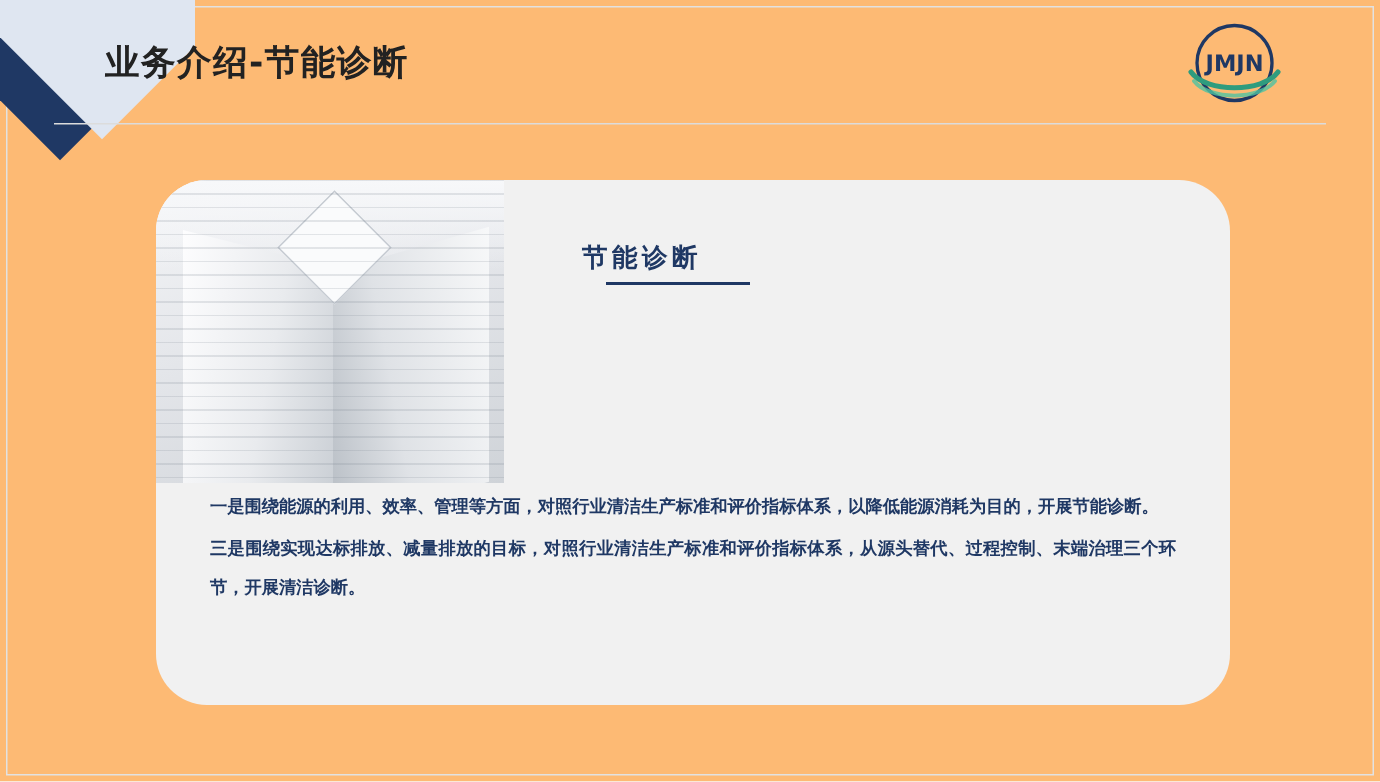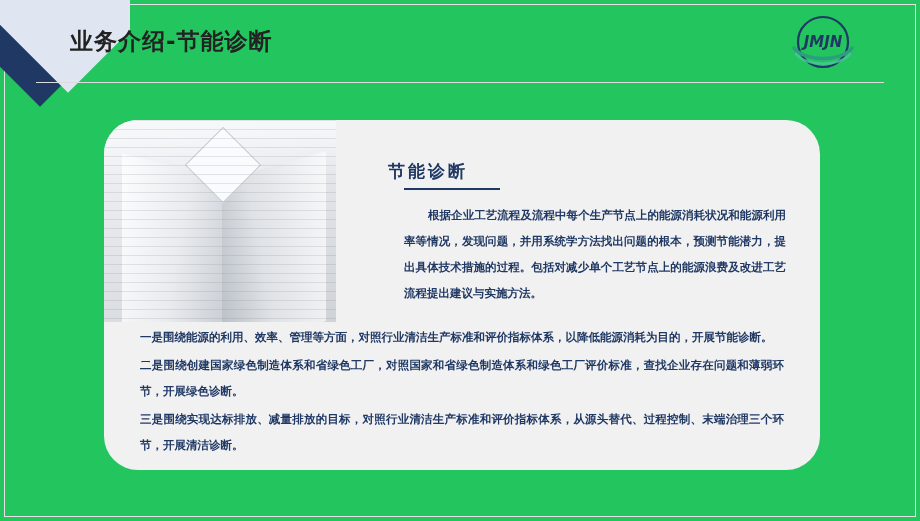--- a/index.html
+++ b/index.html
@@ -17,7 +17,7 @@
     position: relative;
     width: 920px;
     height: 521px;
-    background: #22c55e;
+    background: #fdba74;
     overflow: hidden;
   }
   

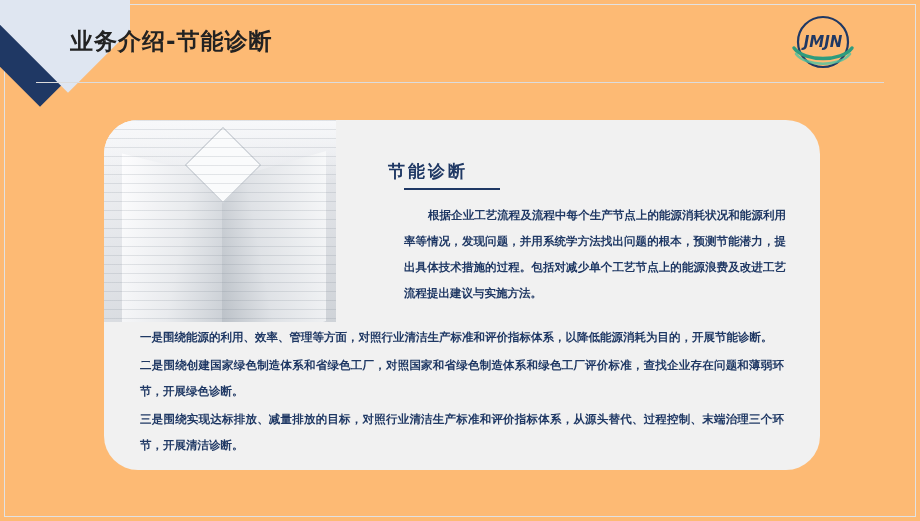--- a/index.html
+++ b/index.html
@@ -89,7 +89,6 @@
     width: 74px;
     height: 62px;
     margin: 0 auto;
-    font-style: italic;
   }
   .logo-text {
     margin-top: 2px;

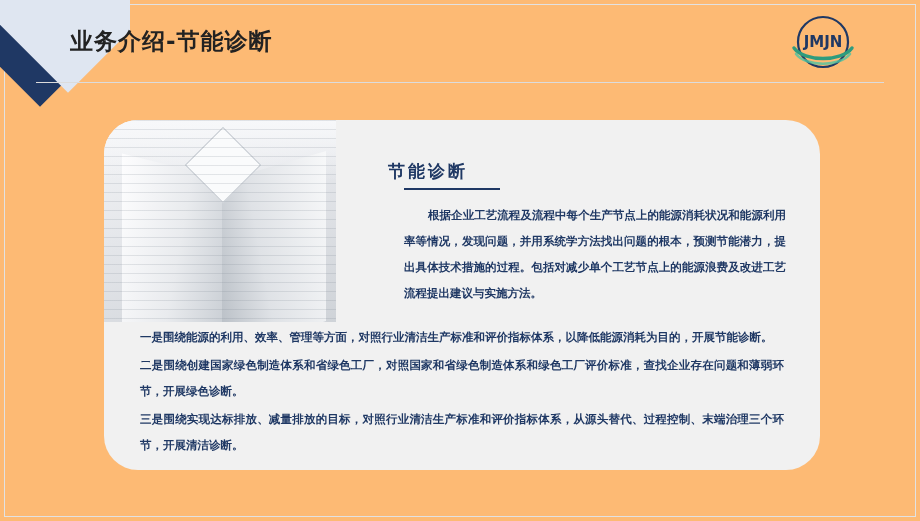--- a/index.html
+++ b/index.html
@@ -257,7 +257,6 @@
     <div class="section-title">节能诊断</div>
     <div class="section-underline"></div>
 
-    <div class="para-top">根据企业工艺流程及流程中每个生产节点上的能源消耗状况和能源利用率等情况，发现问题，并用系统学方法找出问题的根本，预测节能潜力，提出具体技术措施的过程。包括对减少单个工艺节点上的能源浪费及改进工艺流程提出建议与实施方法。</div>
 
     <div class="body-list">
       <p>一是围绕能源的利用、效率、管理等方面，对照行业清洁生产标准和评价指标体系，以降低能源消耗为目的，开展节能诊断。</p>

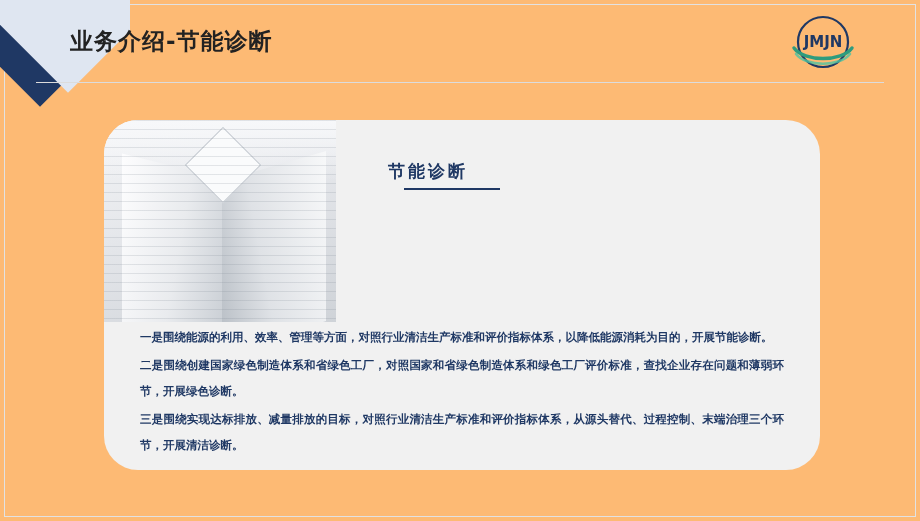--- a/index.html
+++ b/index.html
@@ -260,7 +260,6 @@
 
     <div class="body-list">
       <p>一是围绕能源的利用、效率、管理等方面，对照行业清洁生产标准和评价指标体系，以降低能源消耗为目的，开展节能诊断。</p>
-      <p>二是围绕创建国家绿色制造体系和省绿色工厂，对照国家和省绿色制造体系和绿色工厂评价标准，查找企业存在问题和薄弱环节，开展绿色诊断。</p>
       <p>三是围绕实现达标排放、减量排放的目标，对照行业清洁生产标准和评价指标体系，从源头替代、过程控制、末端治理三个环节，开展清洁诊断。</p>
     </div>
 

